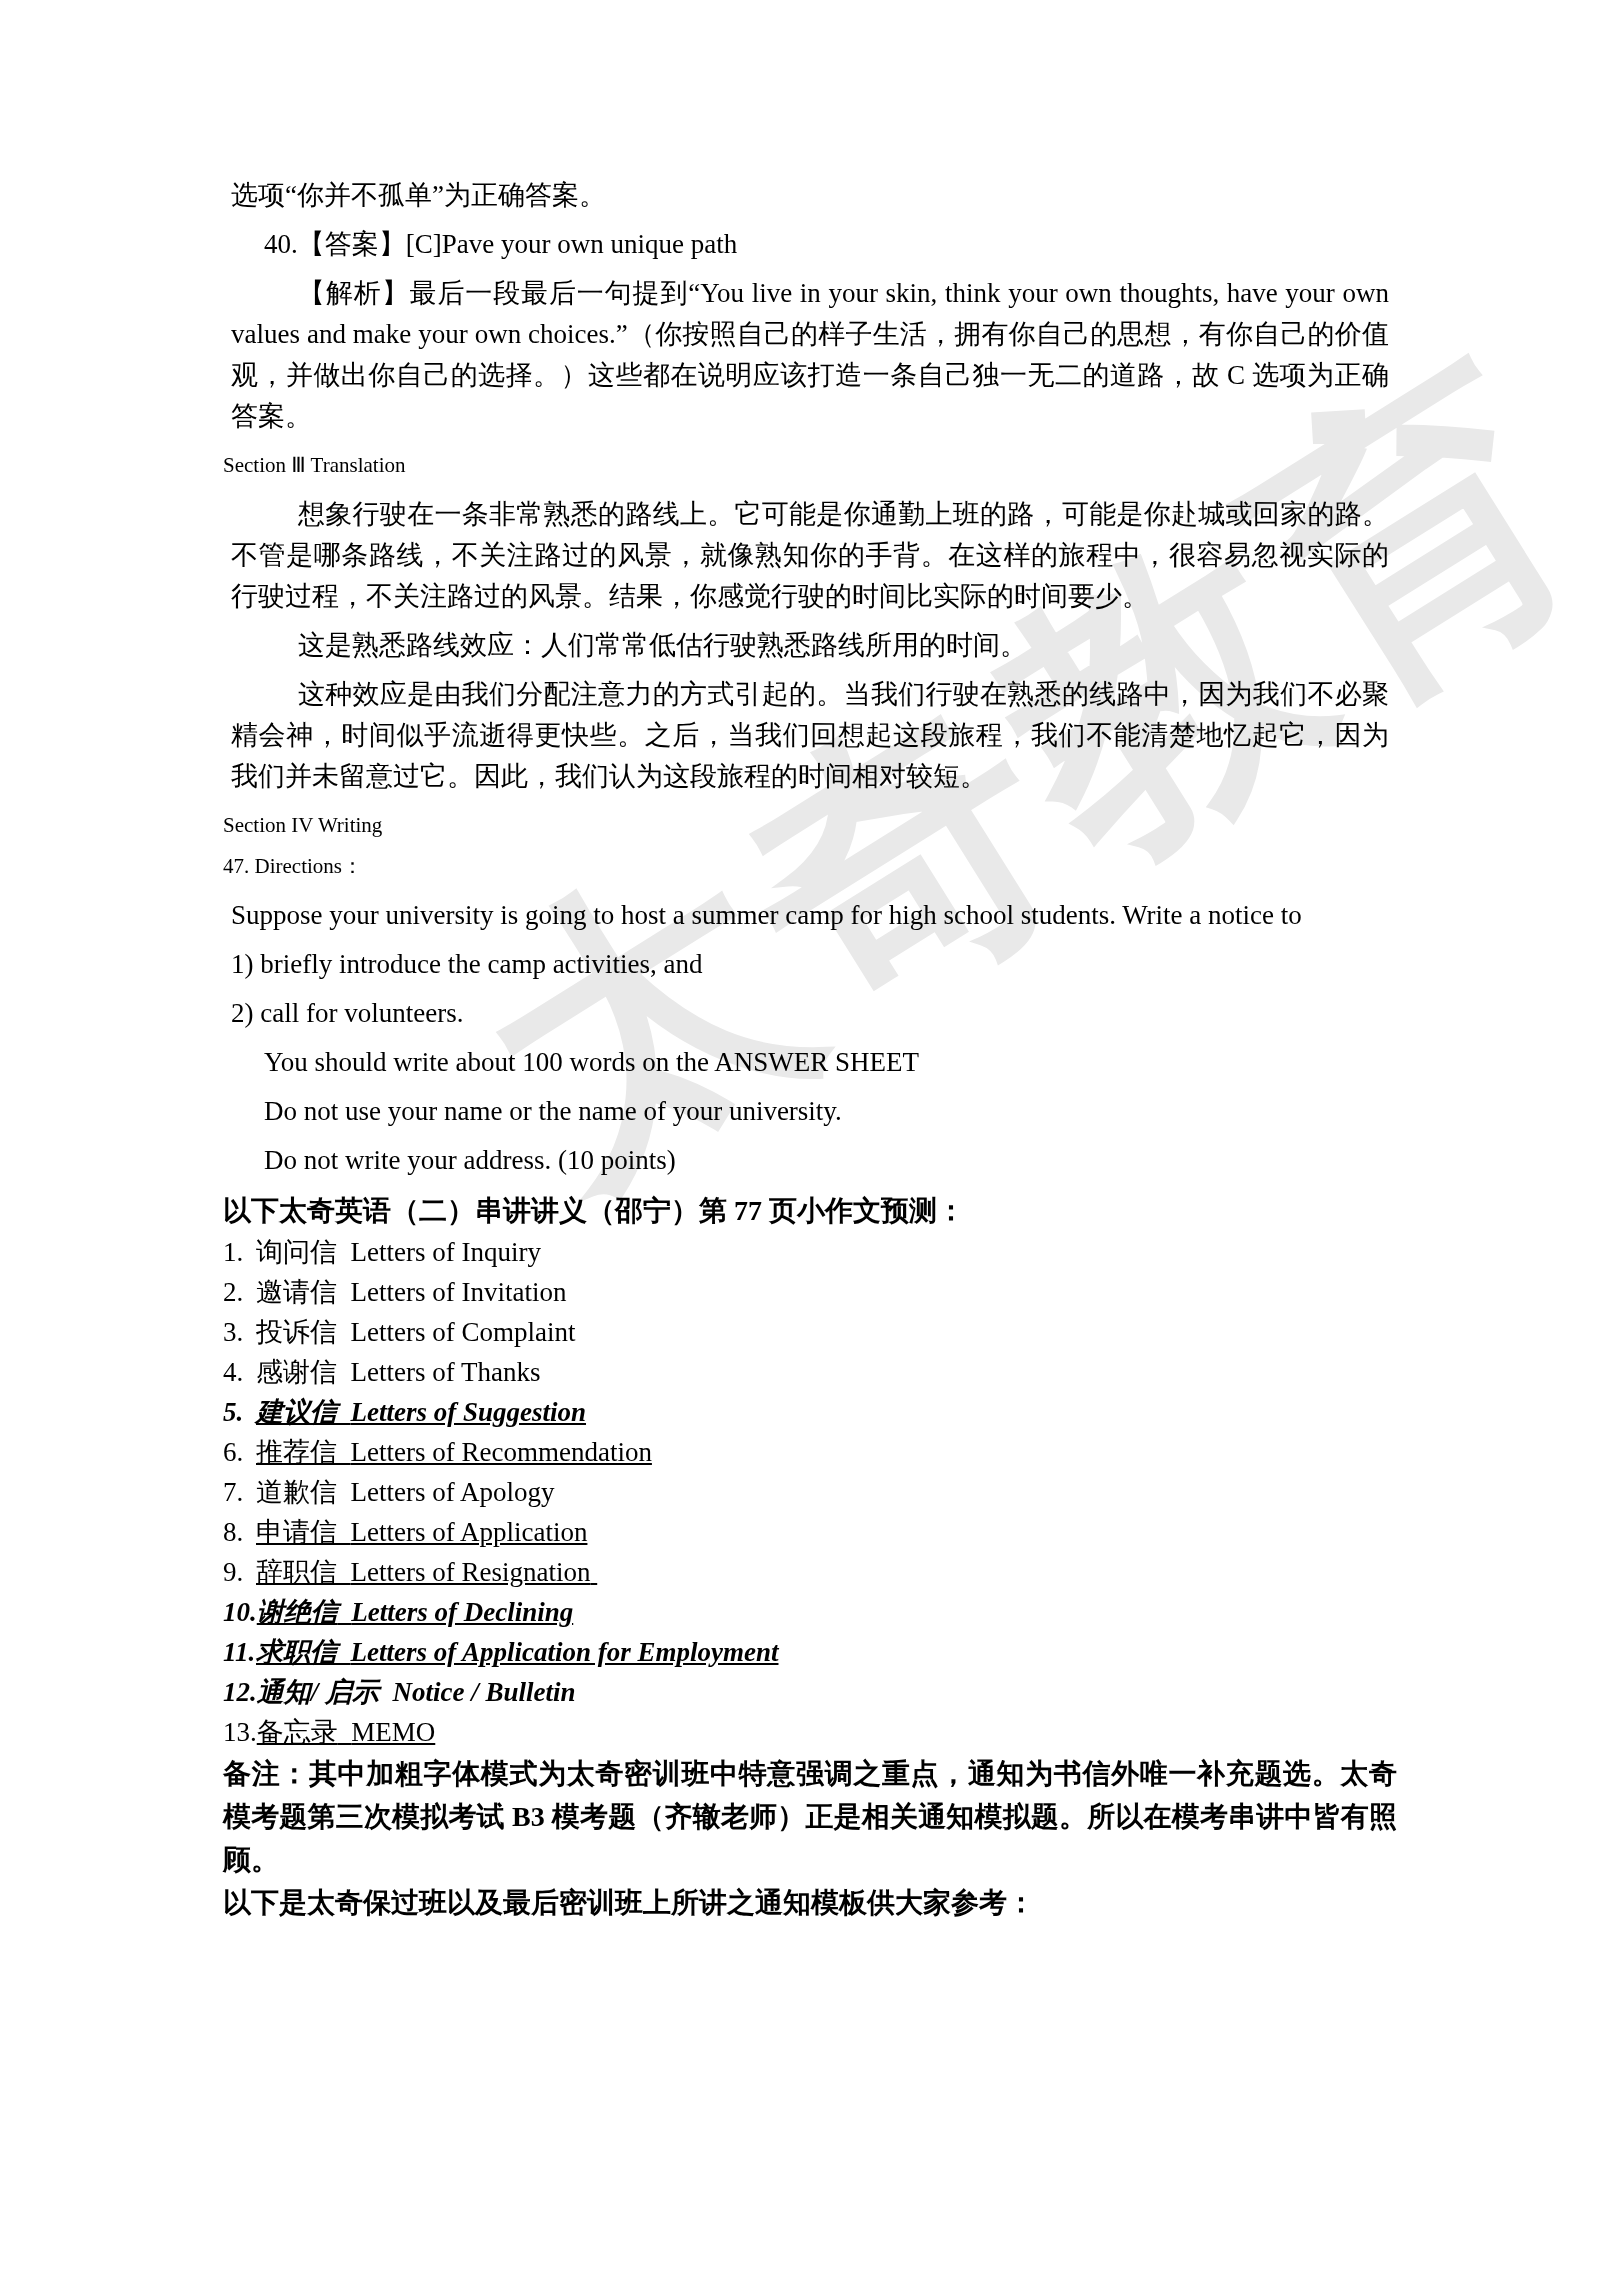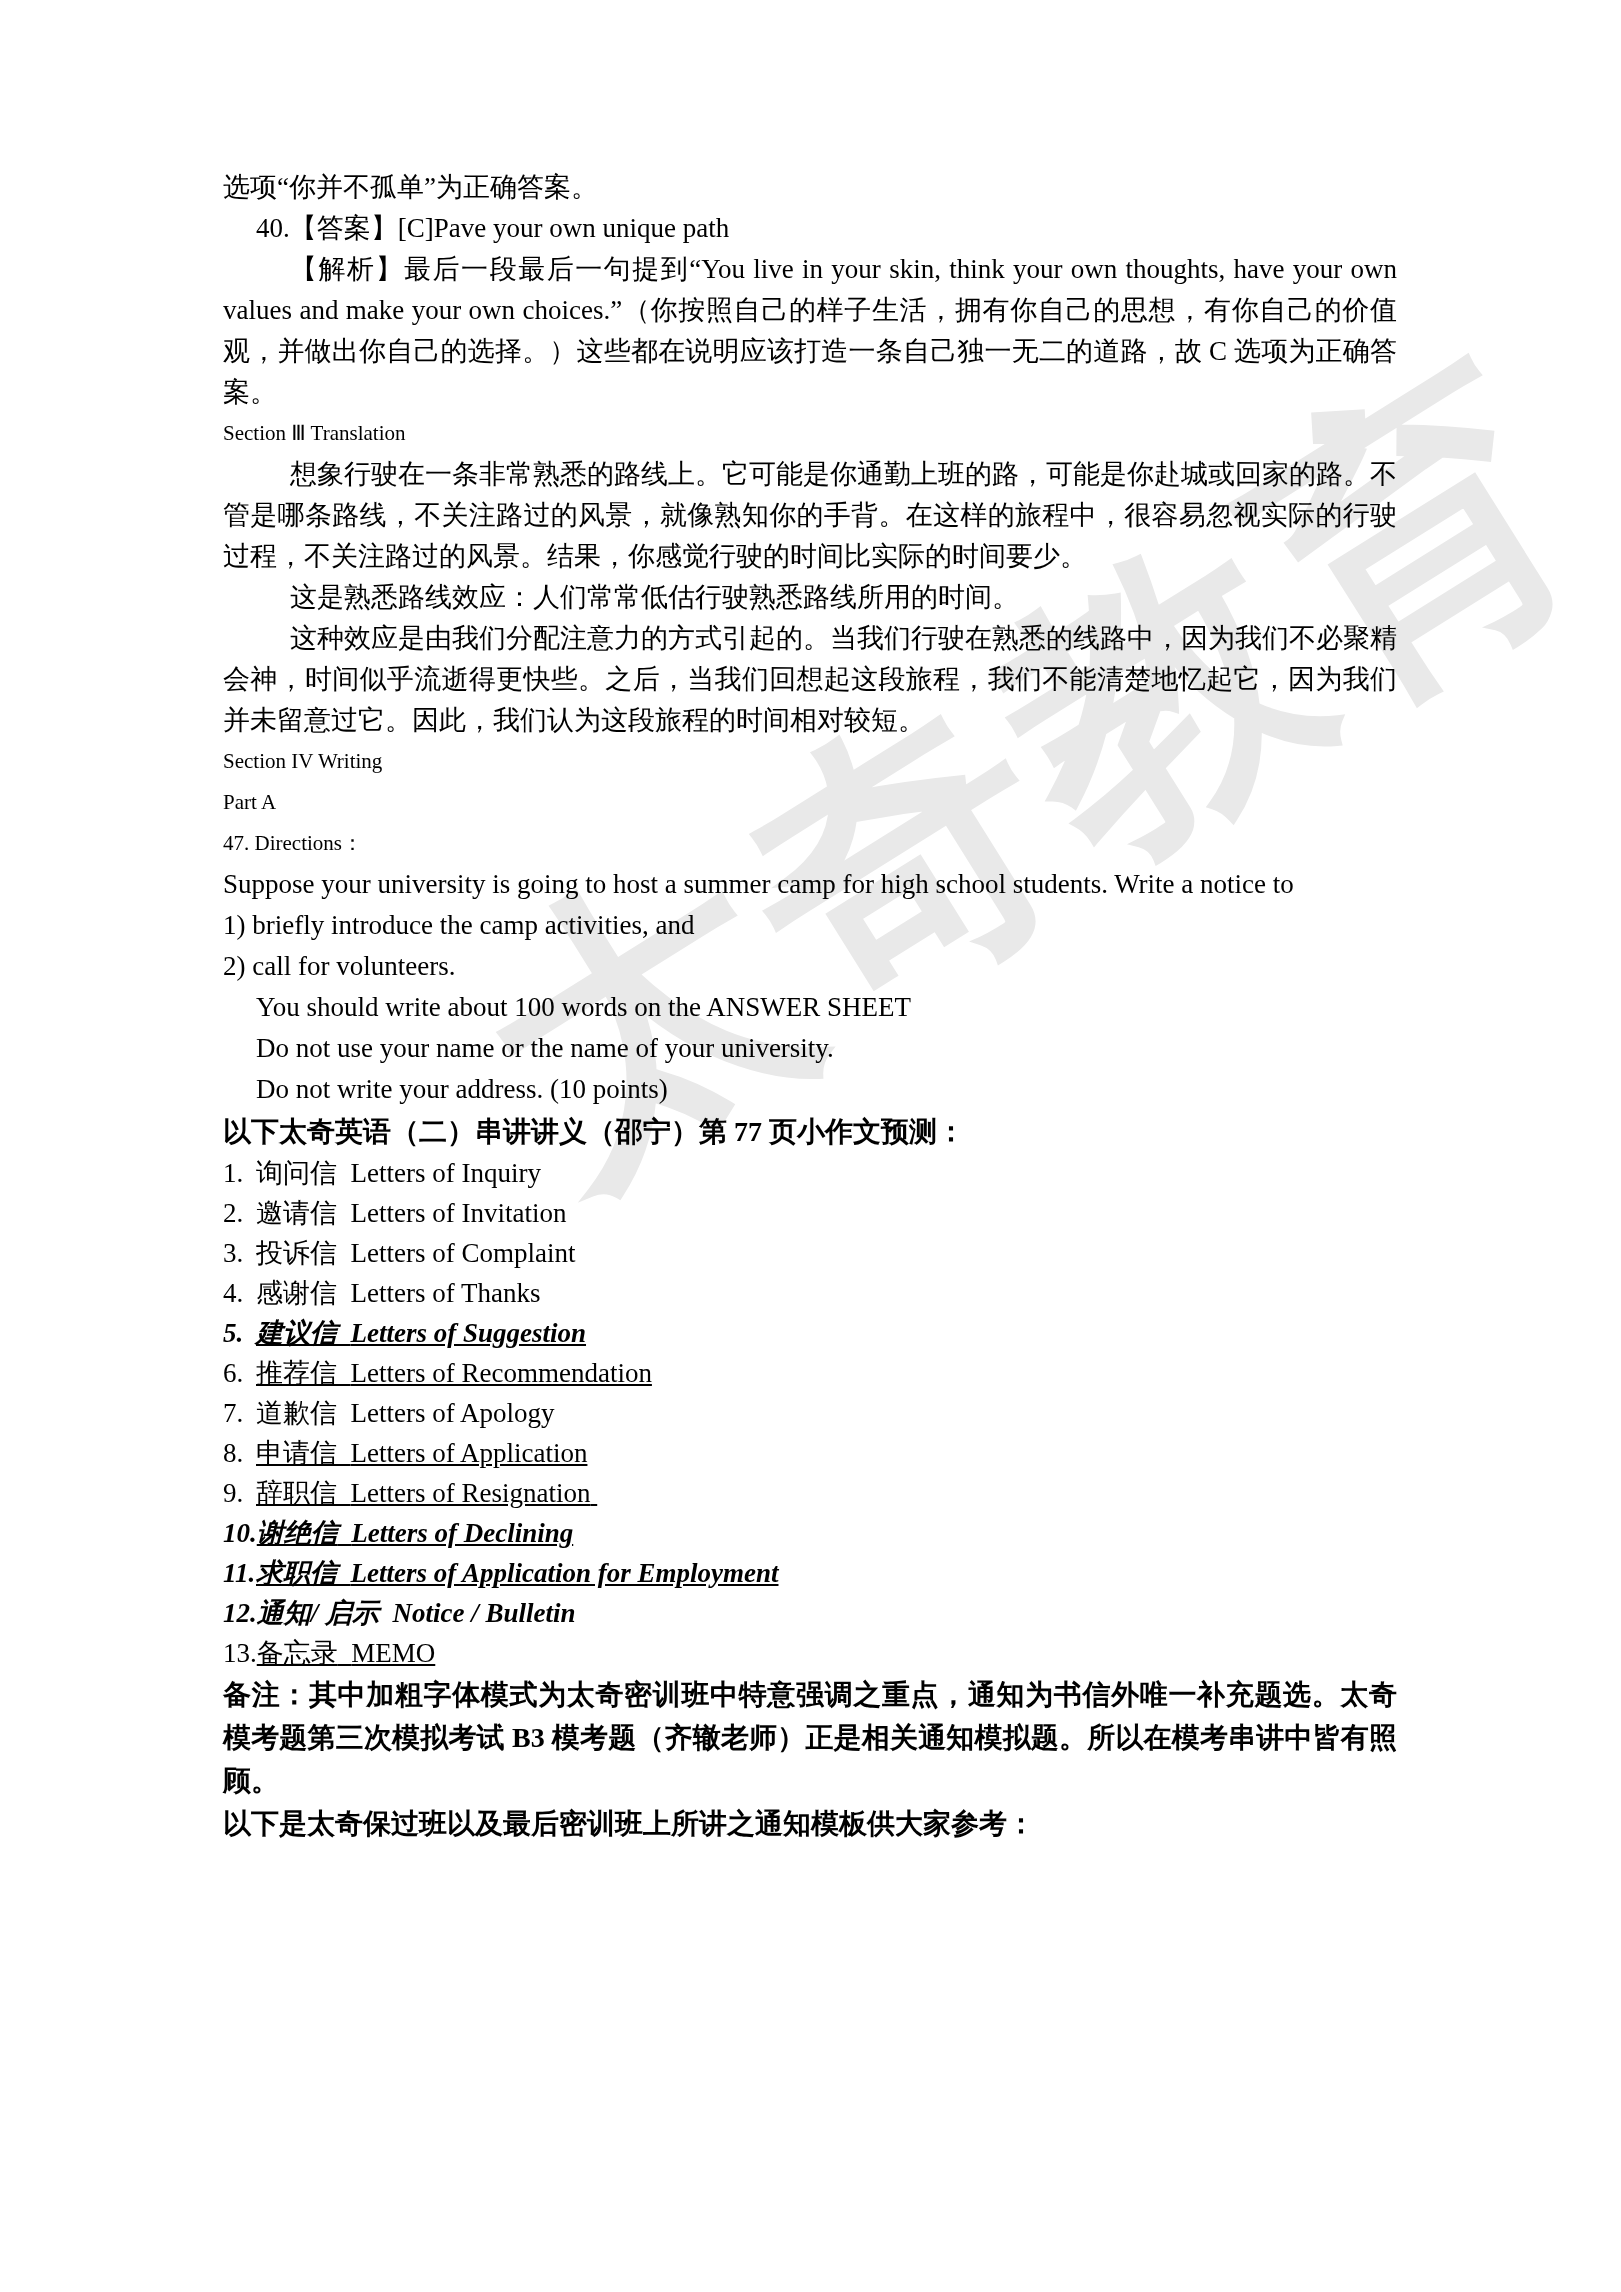--- a/index.html
+++ b/index.html
@@ -63,7 +63,7 @@
     font-size: 21px;
     line-height: 41px;
   }
-  .para { margin: 0; }
+  .para { margin: 8px; }
   .list-line {
     font-size: 27px;
     line-height: 40px;

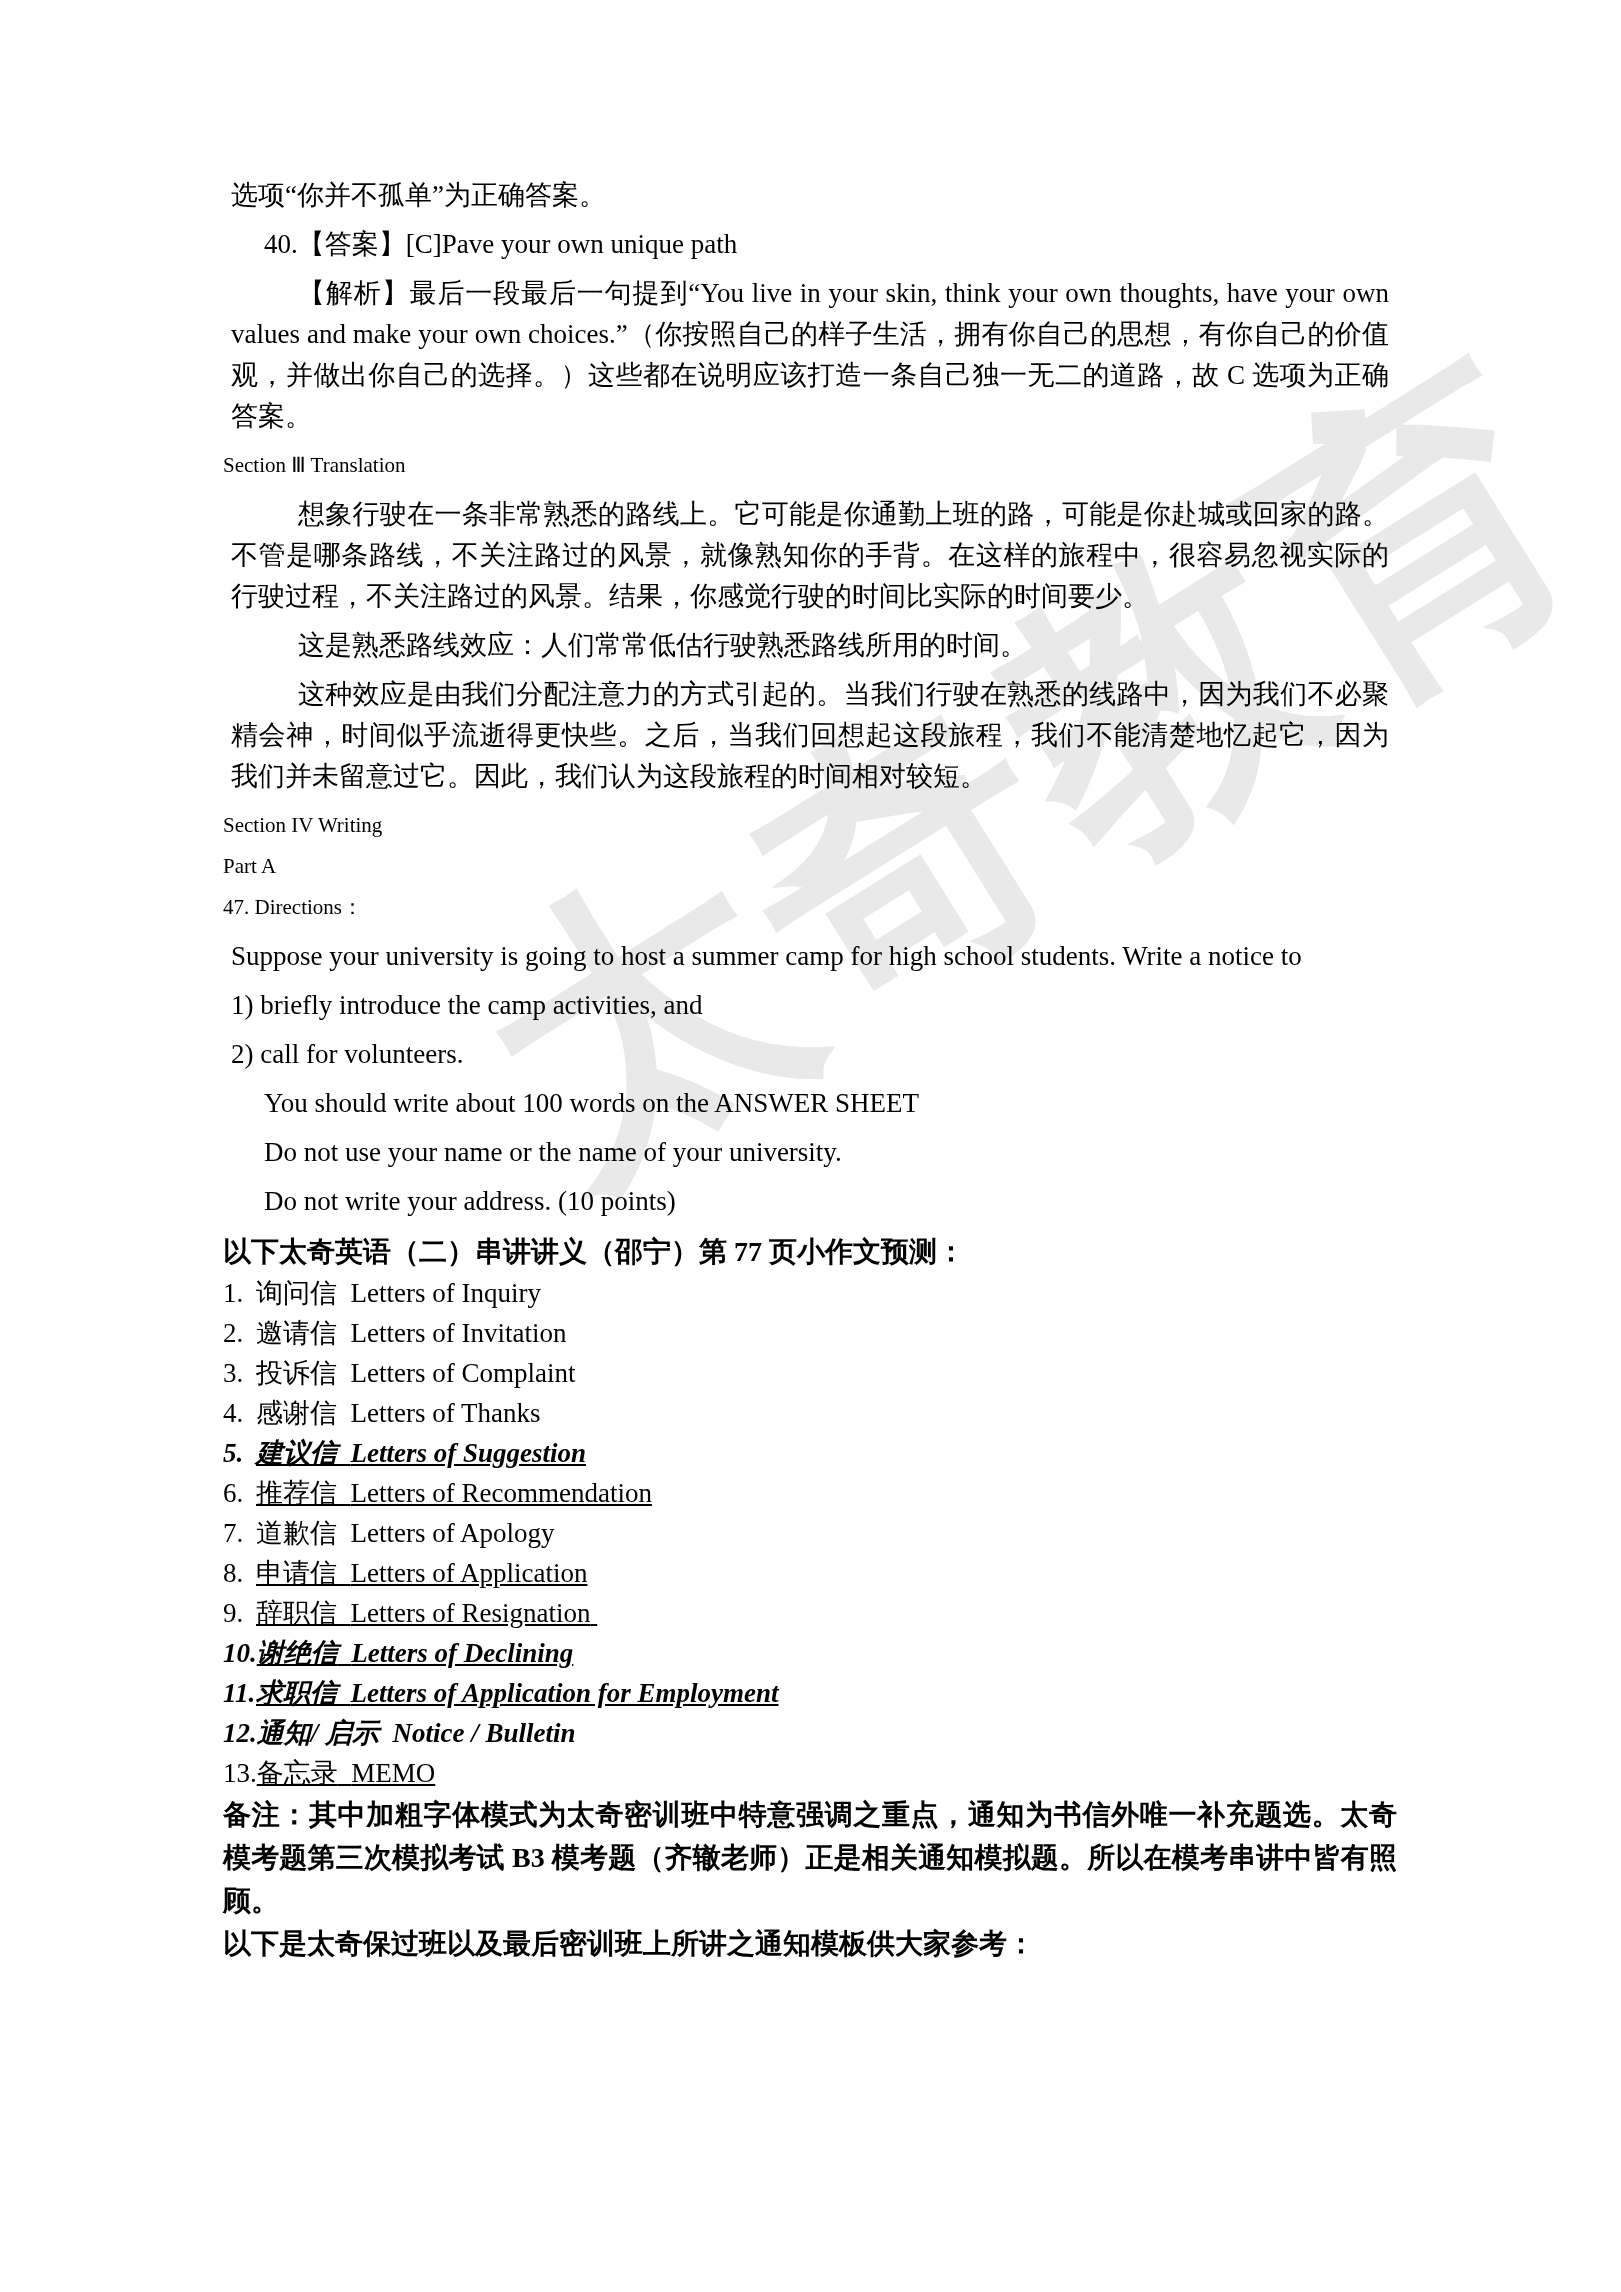--- a/index.html
+++ b/index.html
@@ -100,7 +100,6 @@
     <p class="para indent2">这种效应是由我们分配注意力的方式引起的。当我们行驶在熟悉的线路中，因为我们不必聚精会神，时间似乎流逝得更快些。之后，当我们回想起这段旅程，我们不能清楚地忆起它，因为我们并未留意过它。因此，我们认为这段旅程的时间相对较短。</p>
 
     <p class="sec-head">Section IV Writing</p>
-    <p class="sec-head">Part A</p>
     <p class="sec-head">47. Directions：</p>
 
     <p class="para">Suppose your university is going to host a summer camp for high school students. Write a notice to</p>

